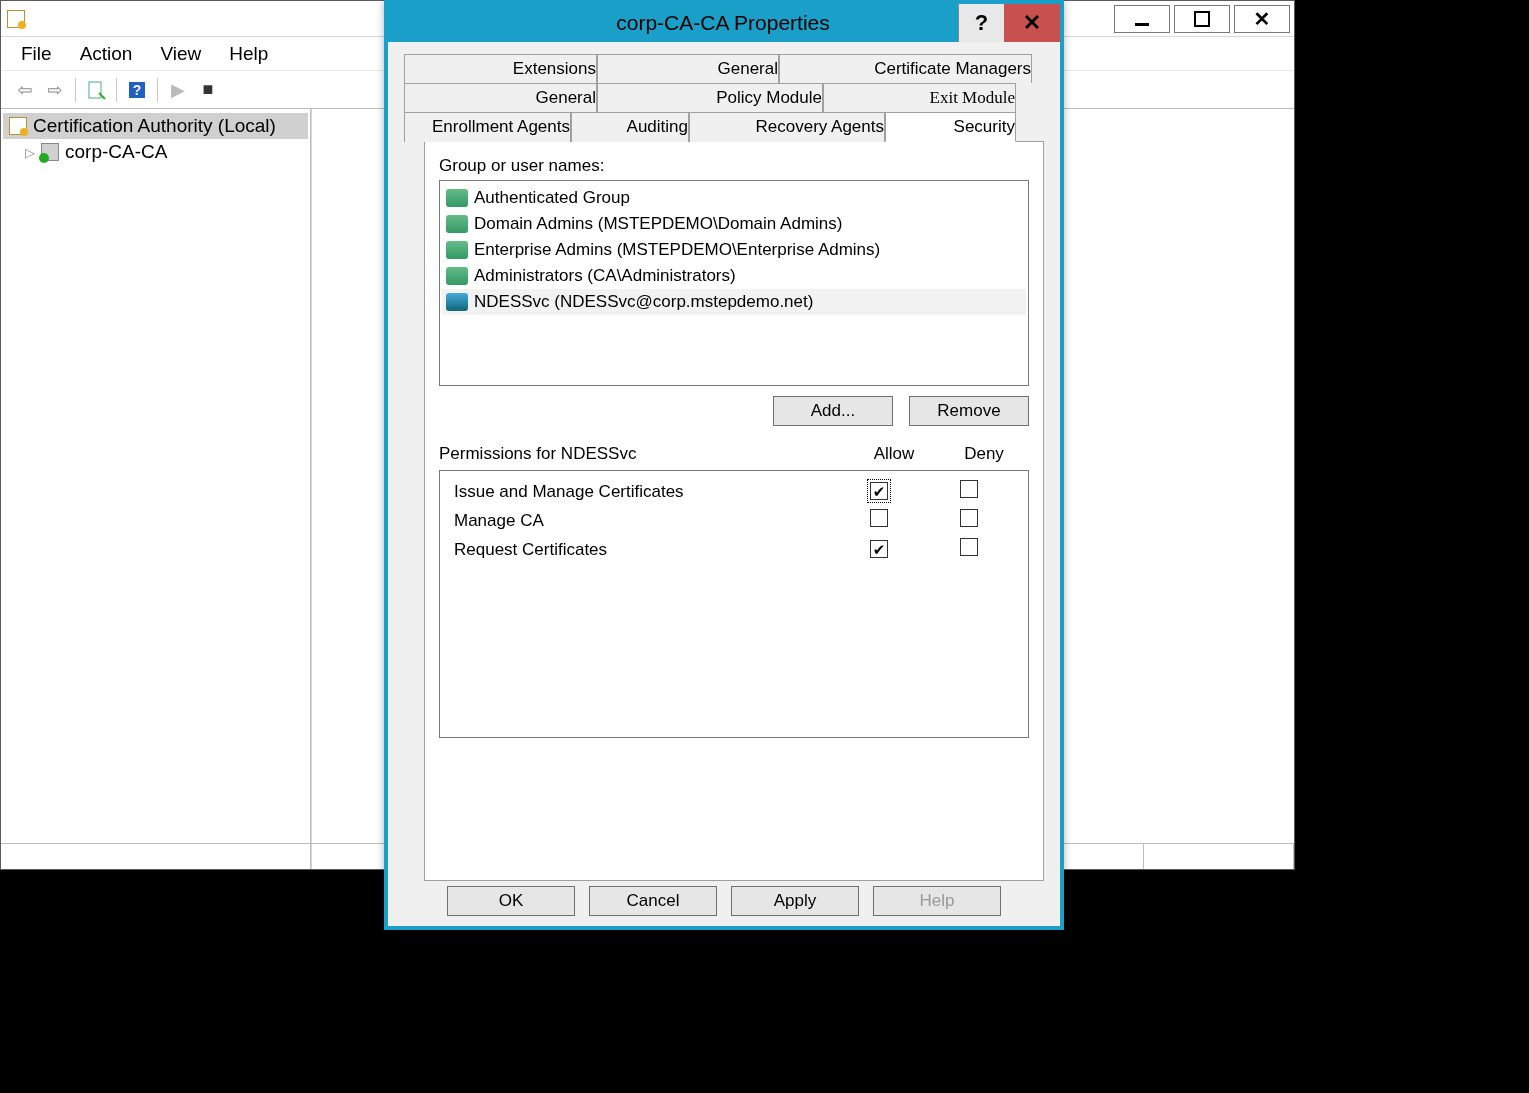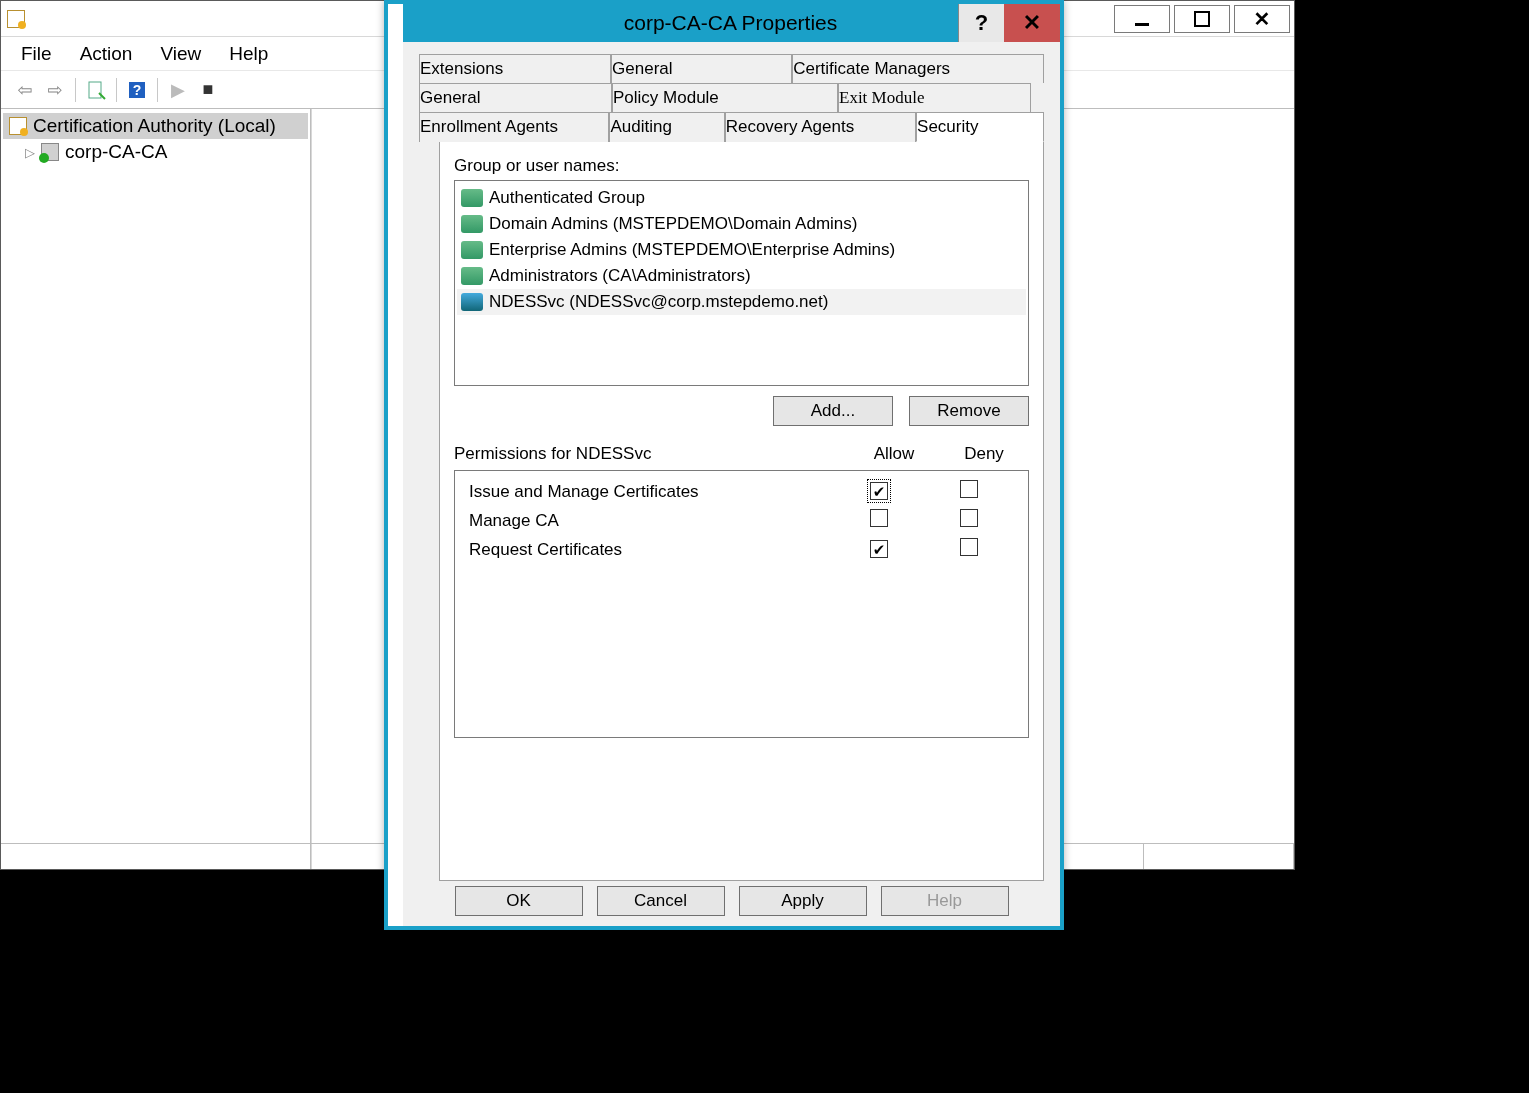--- a/index.html
+++ b/index.html
@@ -25,7 +25,7 @@
 .bottom-bar > div { border-right:1px solid #bdbdbd; height:100%; }
 
 
-.dialog { position:absolute; left:384px; top:0; width:680px; height:930px; background:#fff; border:4px solid #1aa0c8; box-shadow:0 0 8px rgba(0,0,0,0.3);padding-left:15px; }
+.dialog { position:absolute; left:384px; top:0; width:680px; height:930px; background:#fff; border:4px solid #1aa0c8; box-shadow:0 0 8px rgba(0,0,0,0.3); }
 .dialog-titlebar { height:38px; background:#1aa0c8; display:flex; align-items:center; justify-content:space-between; color:#000; }
 .dialog-title { flex:1; text-align:center; font-size:21px; padding-left:100px; }
 .dialog-tb-right { display:flex; height:100%; }

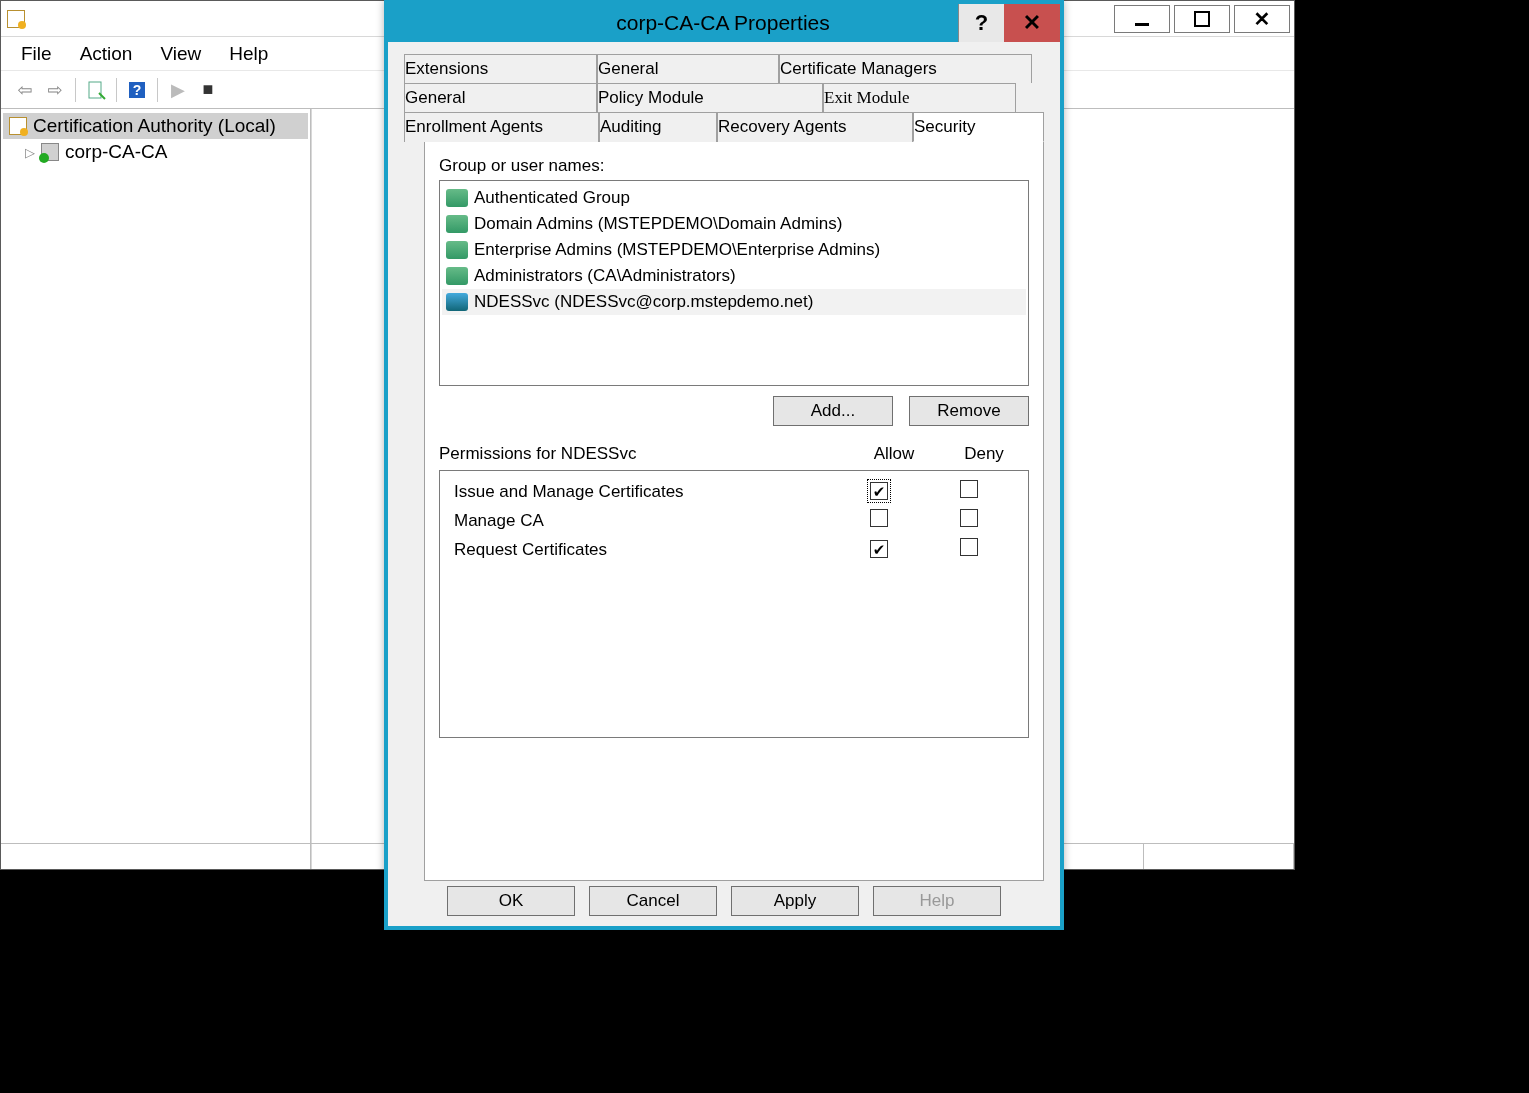--- a/index.html
+++ b/index.html
@@ -37,7 +37,7 @@
 
 .tab-area { position:relative; }
 .tab-row { display:flex; }
-.tab { border:1px solid #a0a0a0; border-bottom:none; background:#f0f0f0; font-size:17px; text-align:left; padding:4px 0; cursor:default; position:relative; }
+.tab { border:1px solid #a0a0a0; border-bottom:none; background:#f0f0f0; font-size:17px; text-align:right; padding:4px 0; cursor:default; position:relative; }
 .tab.selected { background:#fff; border-bottom:1px solid #fff; z-index:2; }
 .tab-panel { border:1px solid #a0a0a0; background:#fff; padding:14px 14px 10px 14px; margin-top:-1px; height:740px;margin-left:20px; }
 

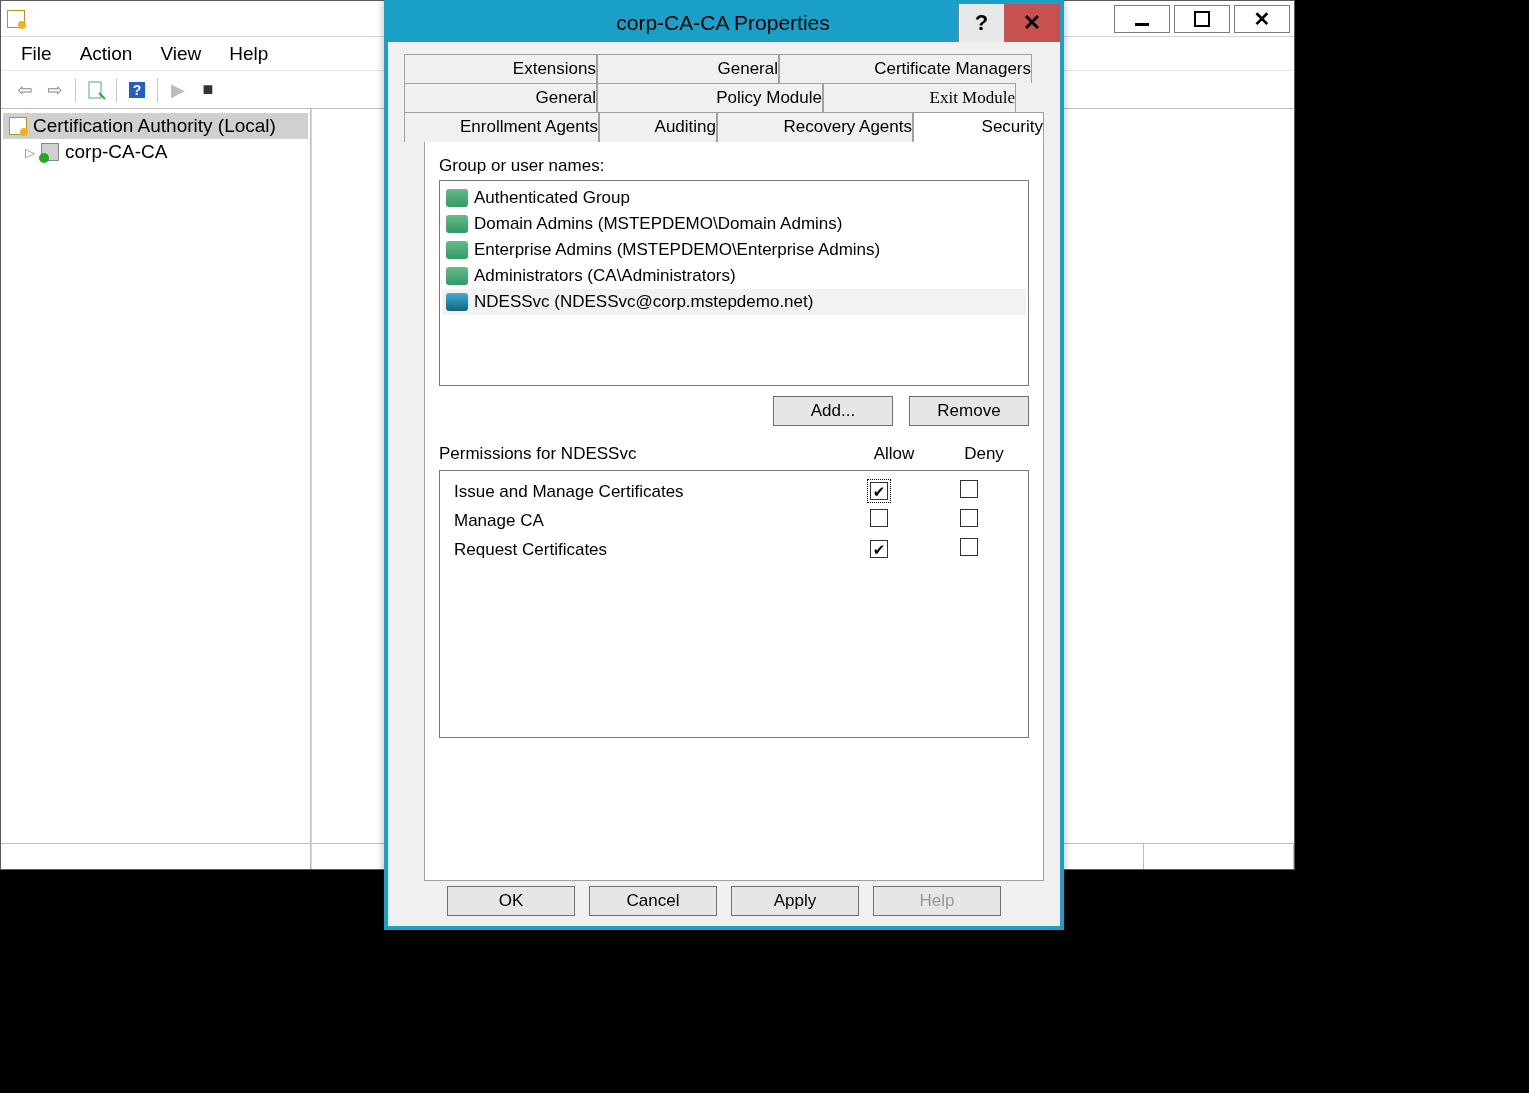--- a/index.html
+++ b/index.html
@@ -163,7 +163,7 @@
           <div class="tab" style="width: 193px; font-family: Liberation Serif, serif;">Exit Module</div>
         </div>
       <div class="tab-row" id="tabrow3">
-          <div class="tab" style="width: 195px;">Enrollment Agents</div>
+          <div class="tab" style="width: 167px;">Enrollment Agents</div>
           <div class="tab" style="width: 118px;">Auditing</div>
           <div class="tab" style="width: 196px;">Recovery Agents</div>
           <div class="tab selected" style="width: 131px;">Security</div>

